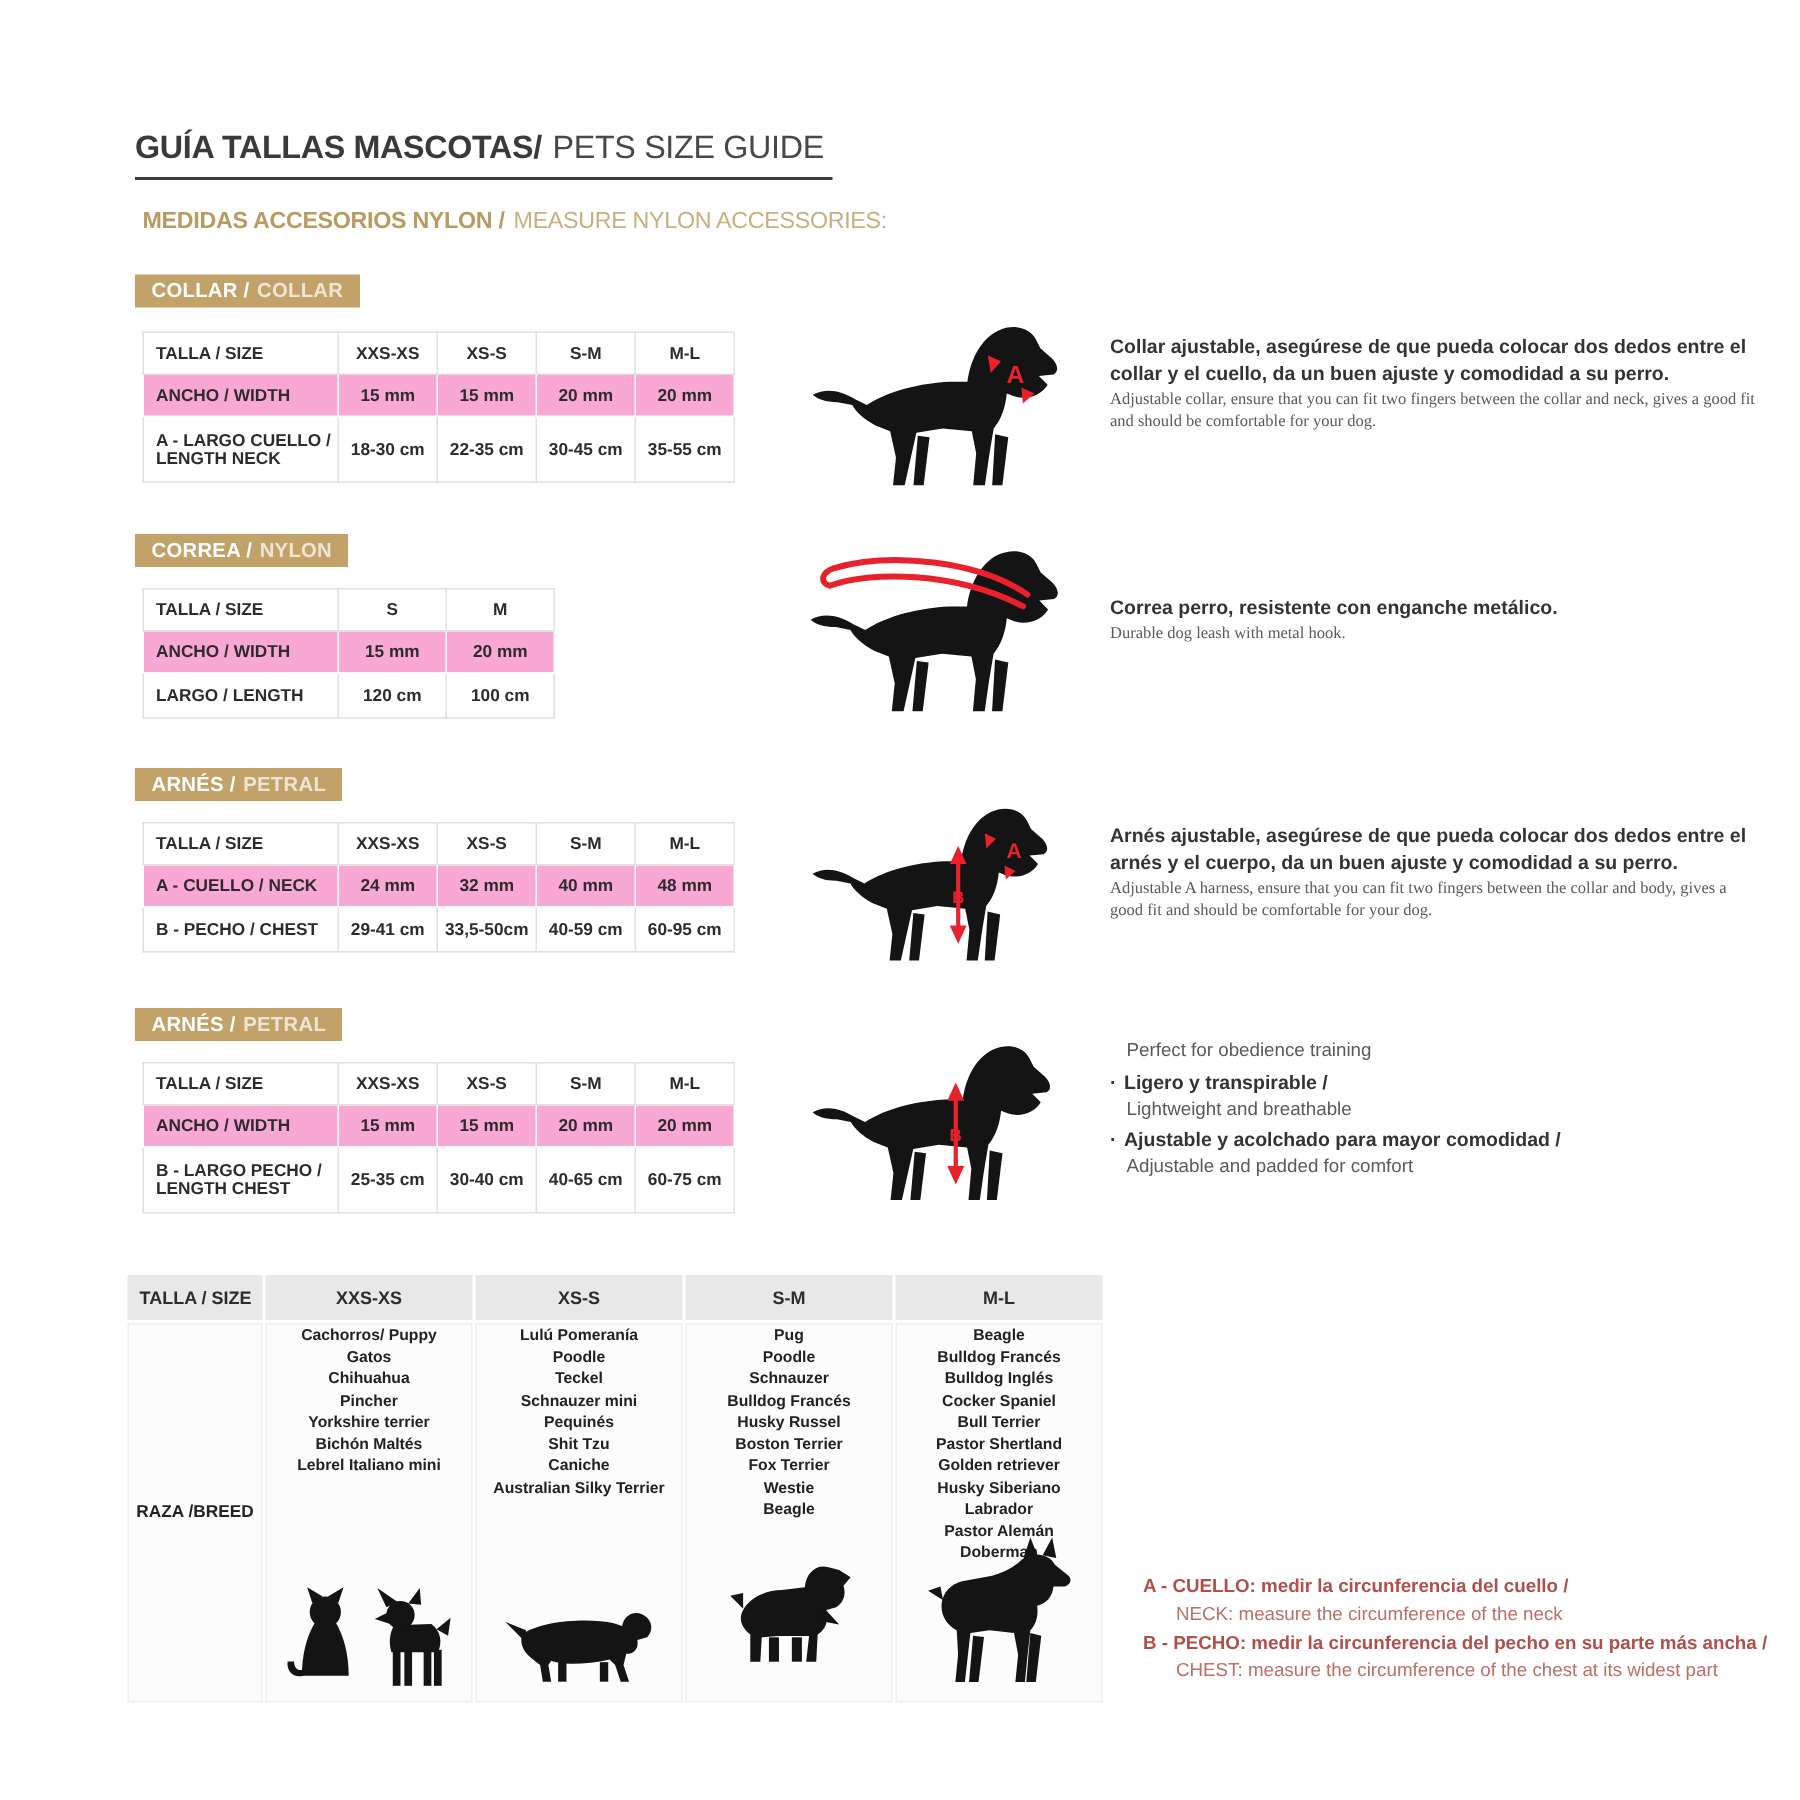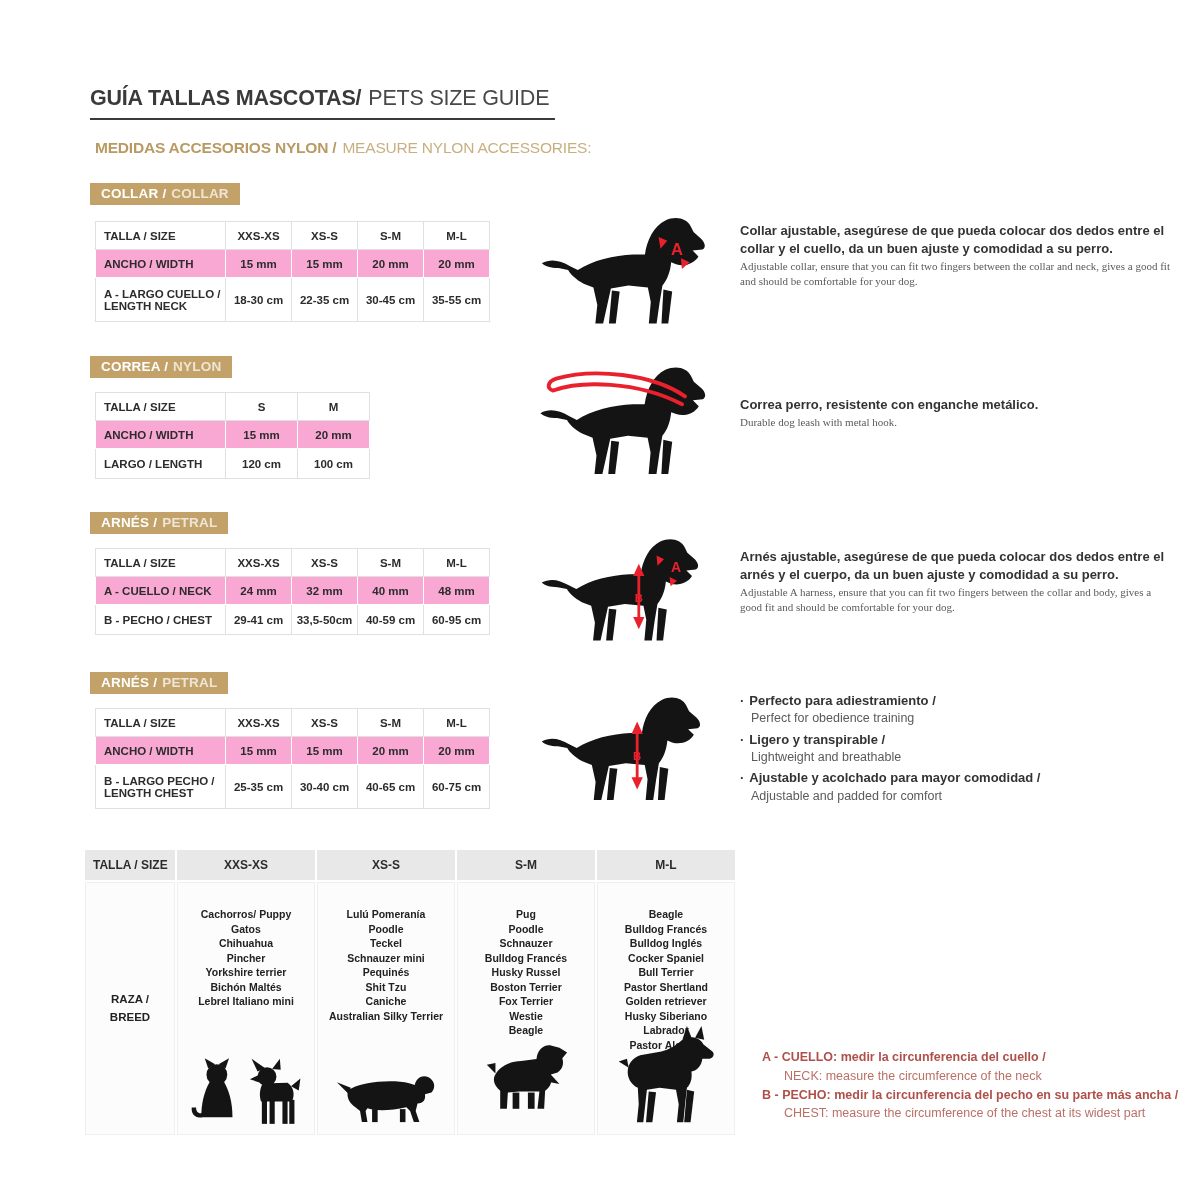--- a/index.html
+++ b/index.html
@@ -336,7 +336,6 @@
 
   <div class="bullets" style="left:740px; top:692px;">
     <div class="bullet">
-      <div class="b-es"><span class="dot">·</span><span>Perfecto para adiestramiento /</span></div>
       <div class="b-en">Perfect for obedience training</div>
     </div>
     <div class="bullet">

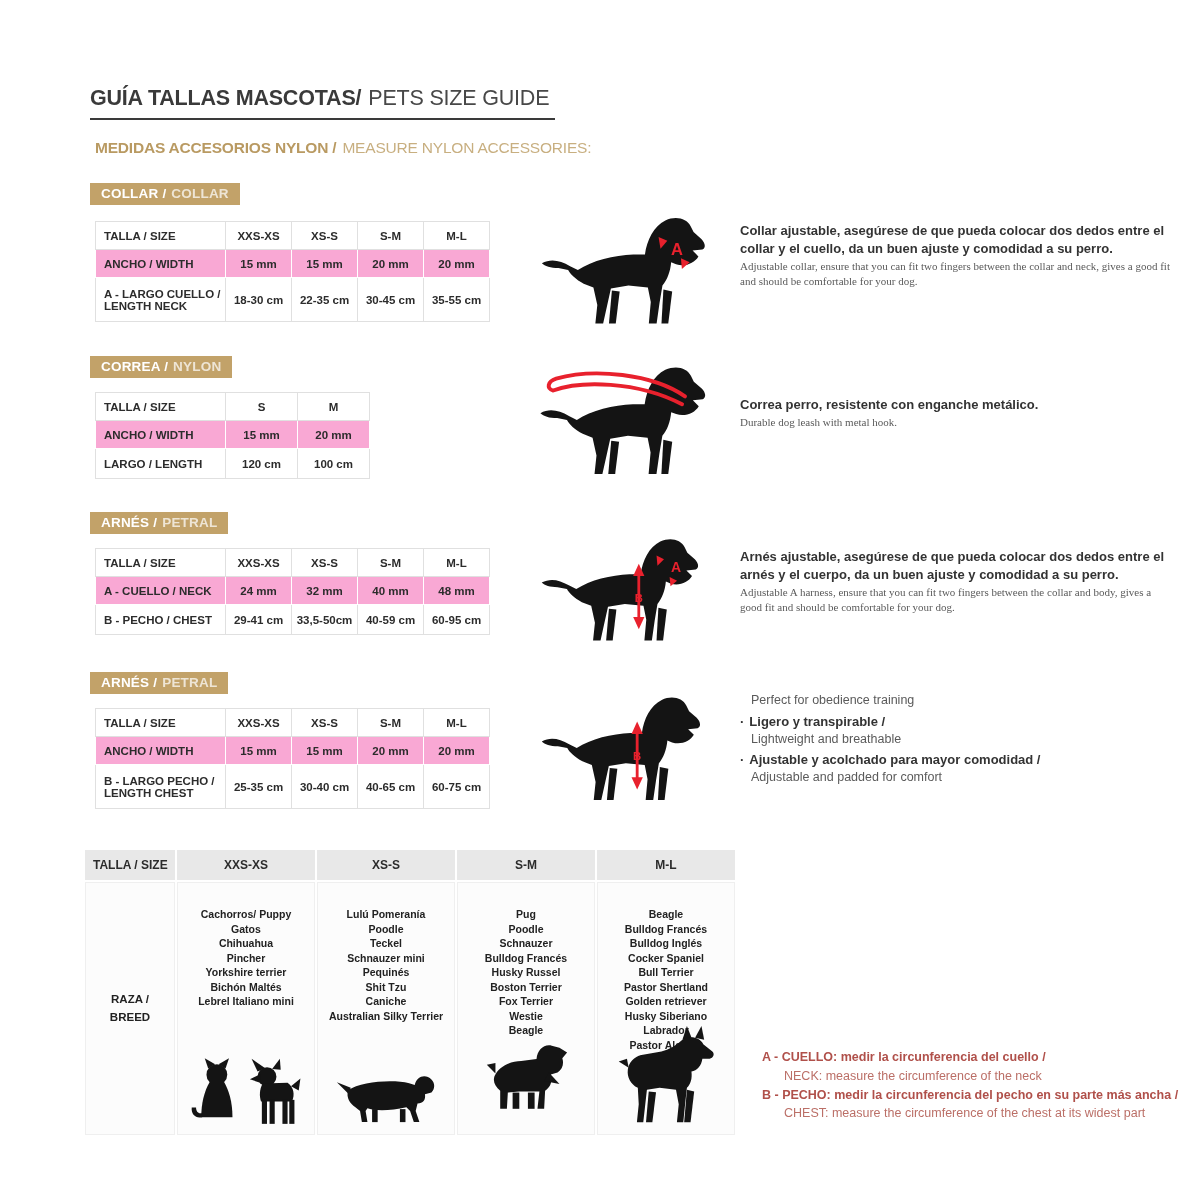--- a/index.html
+++ b/index.html
@@ -56,7 +56,7 @@
   .bt-hcell.lbl { justify-content:flex-start; padding-left:8px; }
   .bt-body { margin-top:2px; }
   .bt-cell { background:#fcfcfc; border:1px solid #efefef; height:253px; position:relative;
-             font-size:10.5px; font-weight:bold; text-align:center; padding-top:24px;
+             font-size:10.5px; font-weight:bold; text-align:center; padding-top:0;
              line-height:14.5px; color:#222; }
   .bt-label { display:flex; flex-direction:column; justify-content:center; align-items:center;
               font-size:11.5px; padding-top:0; line-height:1.5; }

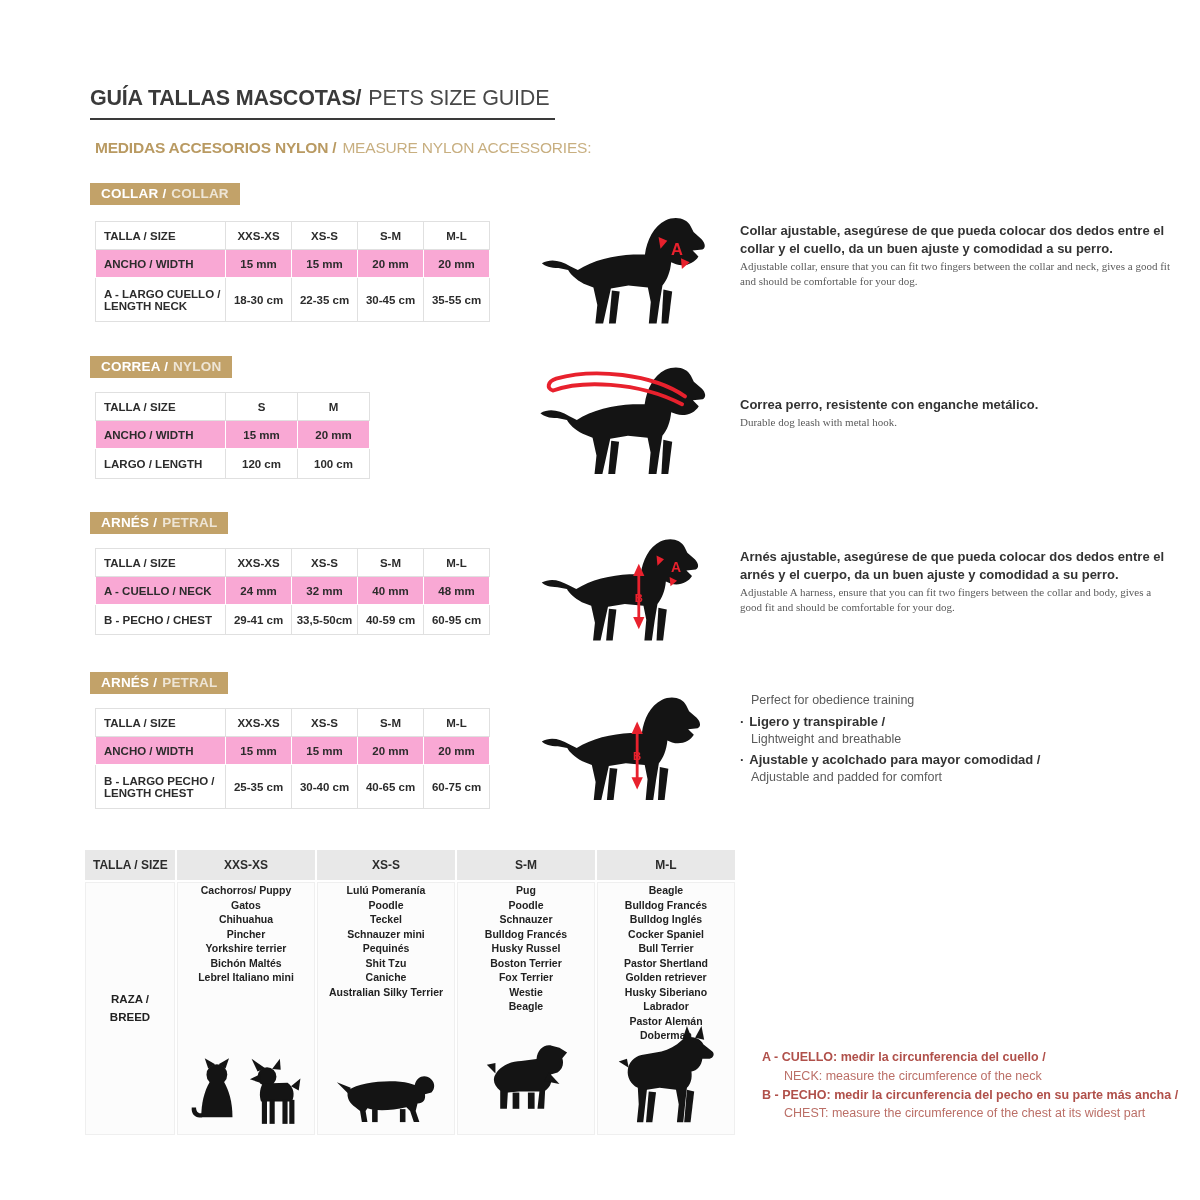--- a/index.html
+++ b/index.html
@@ -58,7 +58,7 @@
   .bt-cell { background:#fcfcfc; border:1px solid #efefef; height:253px; position:relative;
              font-size:10.5px; font-weight:bold; text-align:center; padding-top:0;
              line-height:14.5px; color:#222; }
-  .bt-label { display:flex; flex-direction:column; justify-content:center; align-items:center;
+  .bt-label { display:flex; justify-content:center; align-items:center;
               font-size:11.5px; padding-top:0; line-height:1.5; }
   .sil-row { position:absolute; bottom:6px; left:12px; display:flex; gap:7px; align-items:flex-end; }
   .sil-center { position:absolute; bottom:5px; left:50%; transform:translateX(-50%); }

